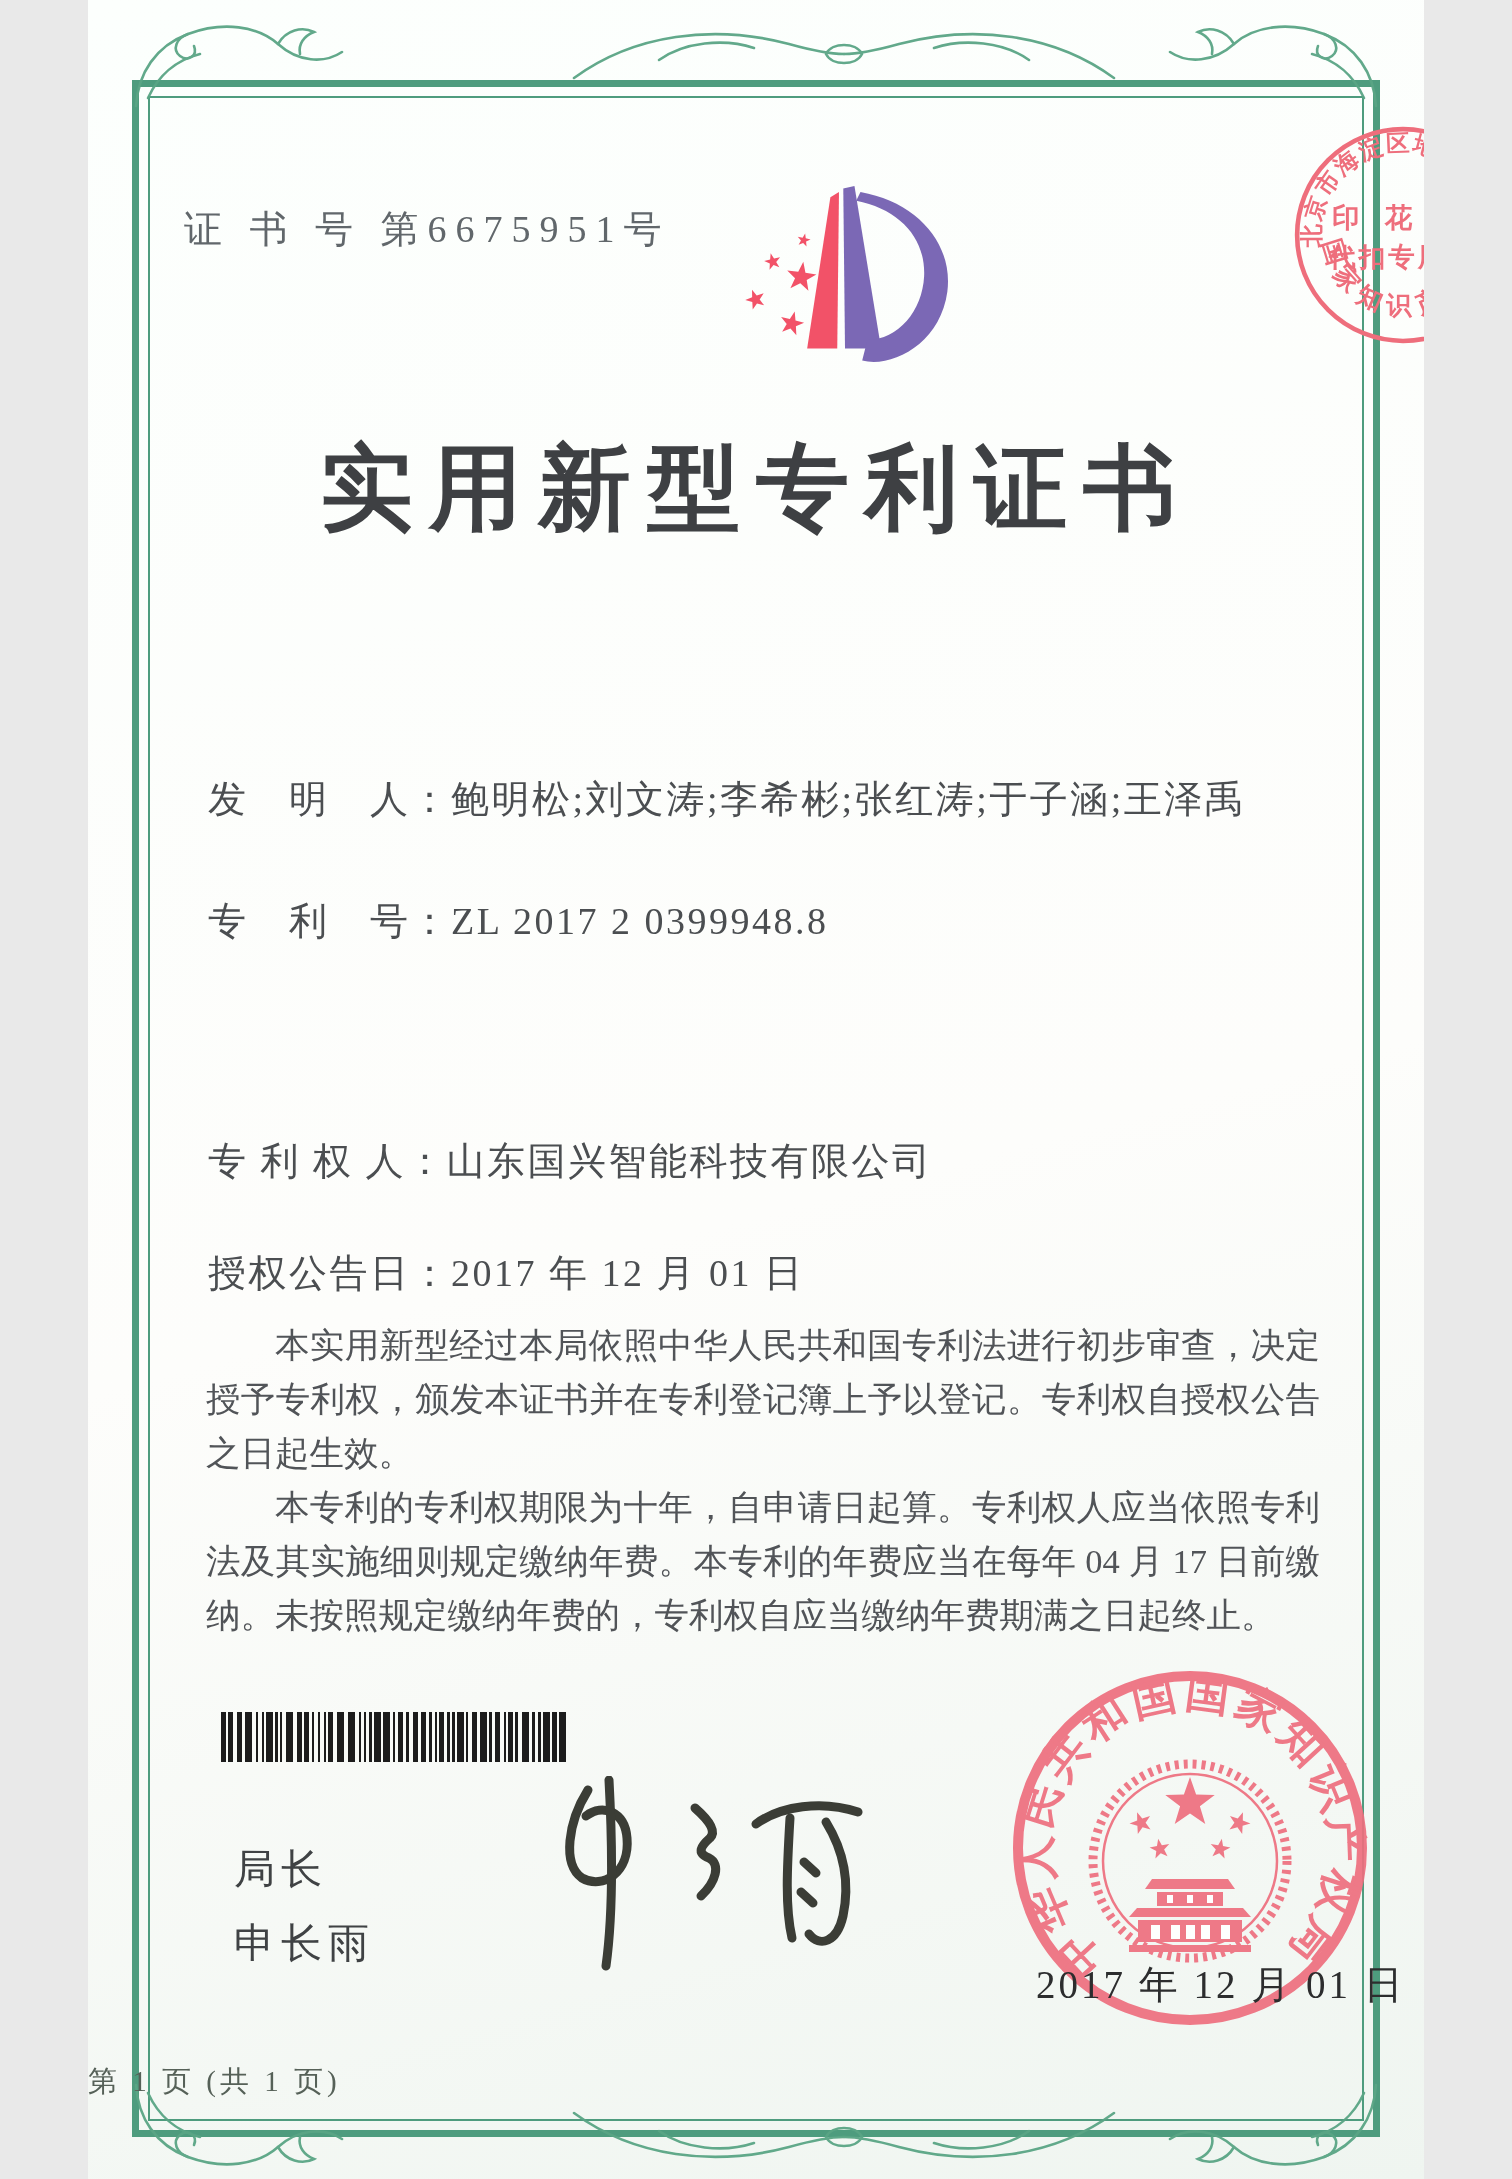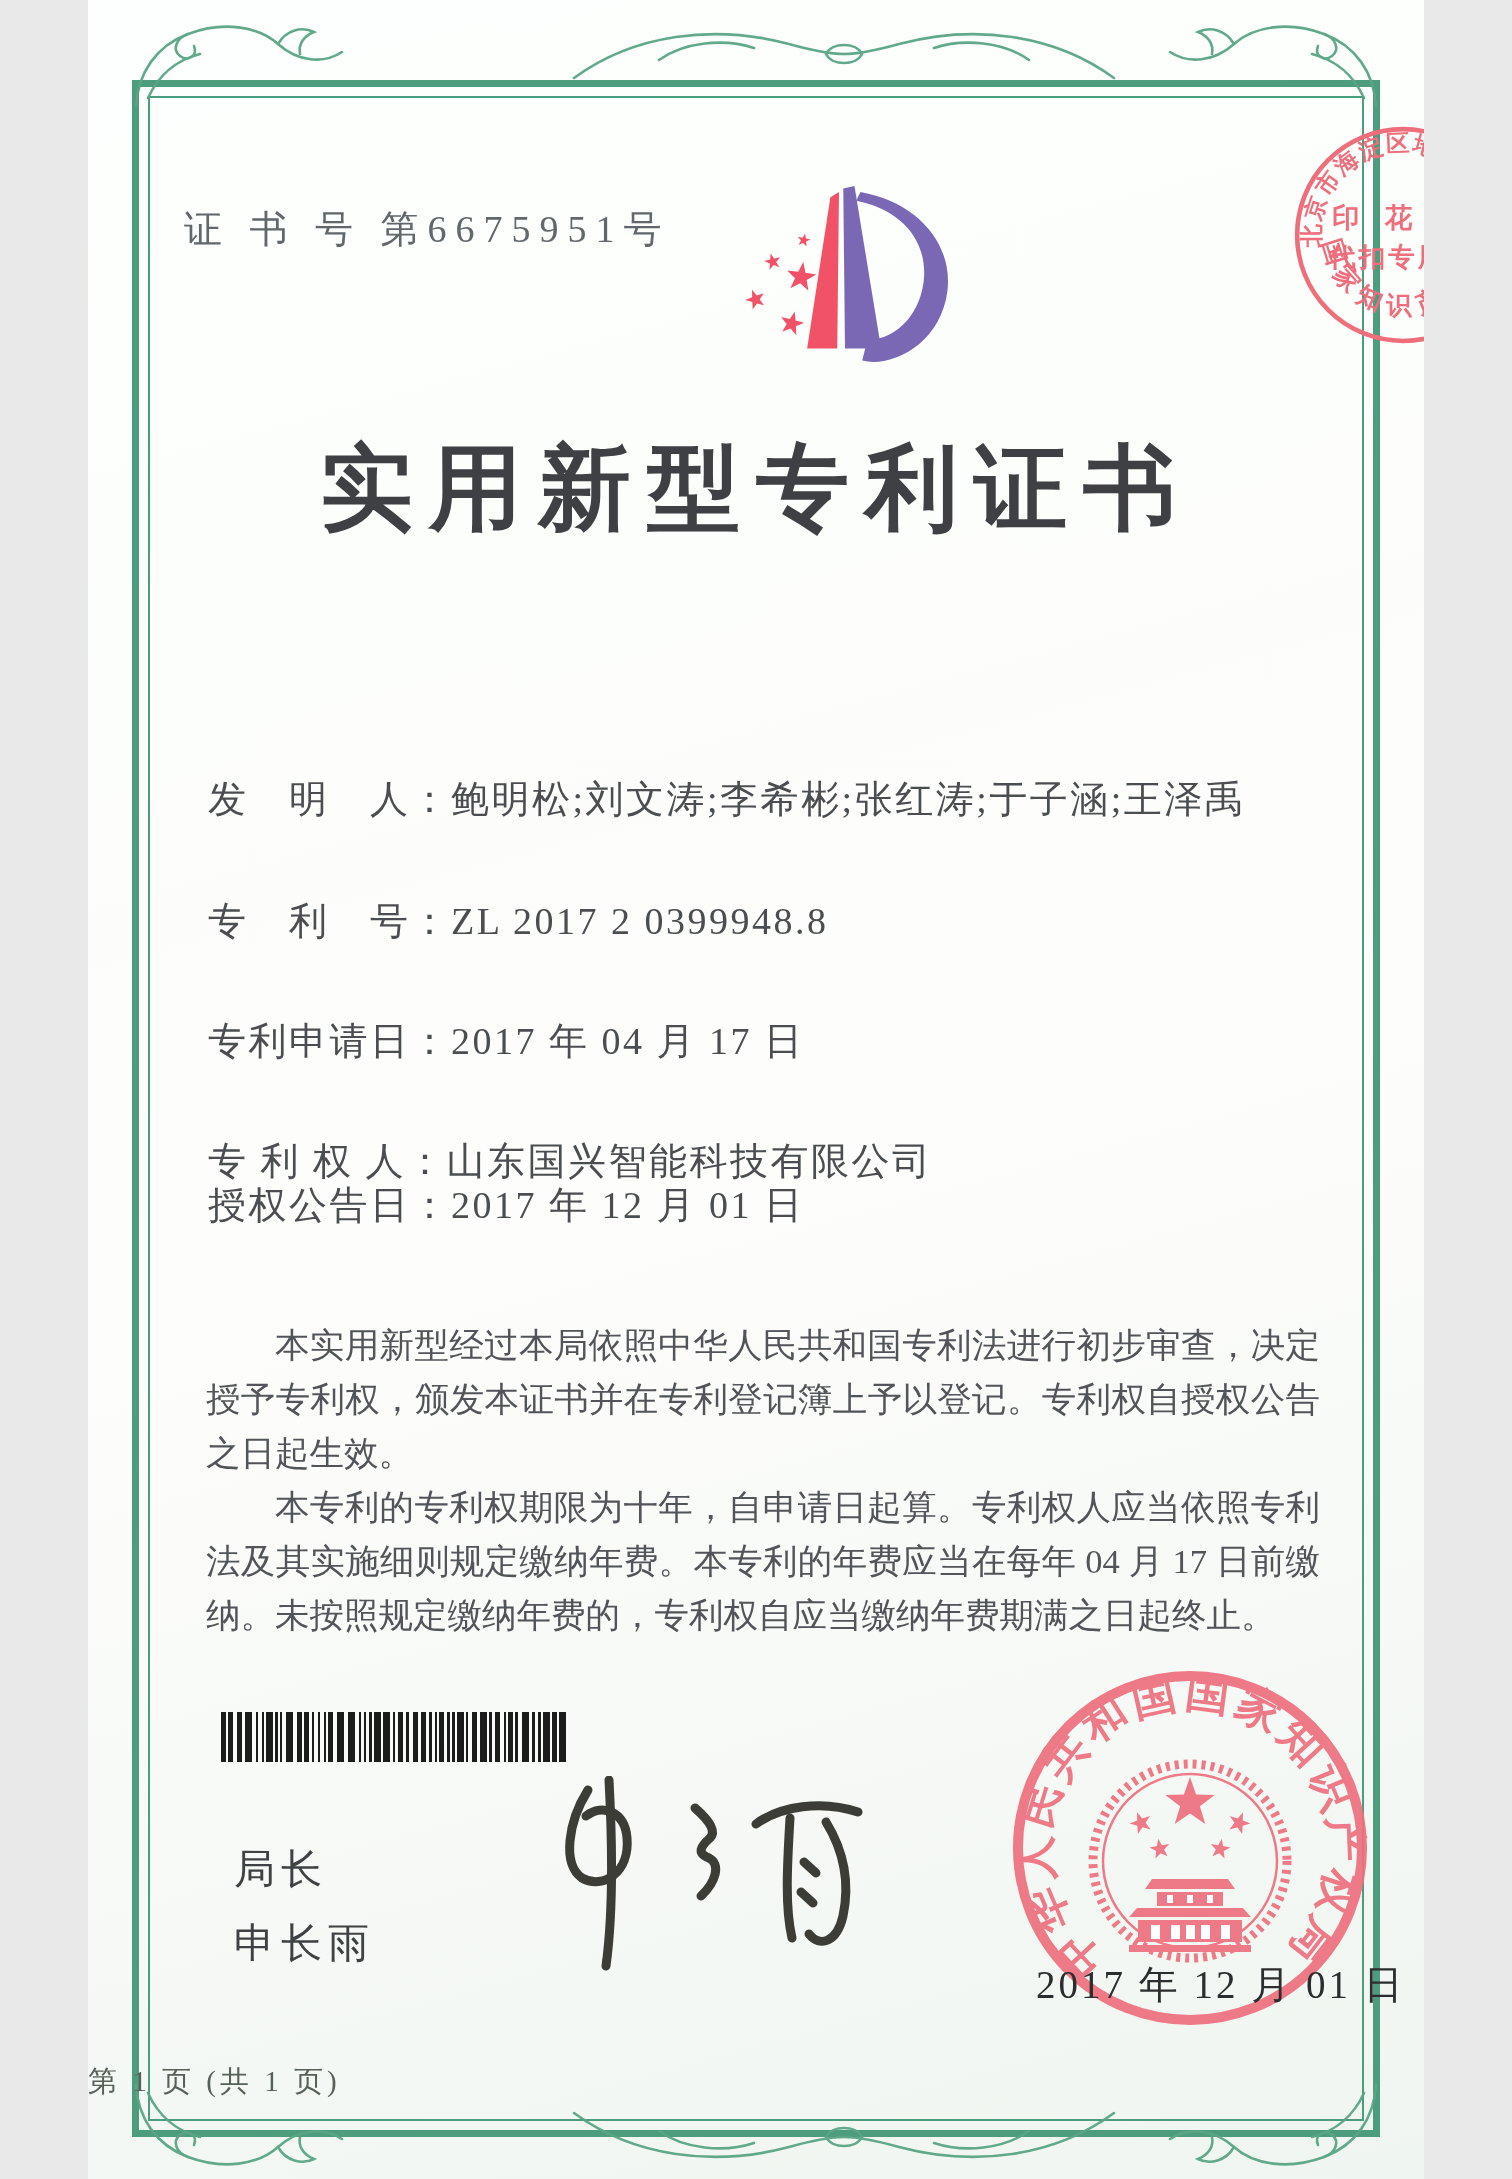--- a/index.html
+++ b/index.html
@@ -134,7 +134,6 @@
 
   <div class="field" style="top:774px"><span class="lbl">发　明　人：</span><span>鲍明松;刘文涛;李希彬;张红涛;于子涵;王泽禹</span></div>
   <div class="field" style="top:896px"><span class="lbl">专　利　号：</span><span>ZL 2017 2 0399948.8</span></div>
-  <div class="field" style="top:1016px"><span class="lbl">专利申请日：</span><span>2017 年 04 月 17 日</span></div>
   <div class="field" style="top:1136px"><span class="lbl">专 利 权 人：</span><span>山东国兴智能科技有限公司</span></div>
   <div class="field" style="top:1180px"><span class="lbl">授权公告日：</span><span>2017 年 12 月 01 日</span></div>
 

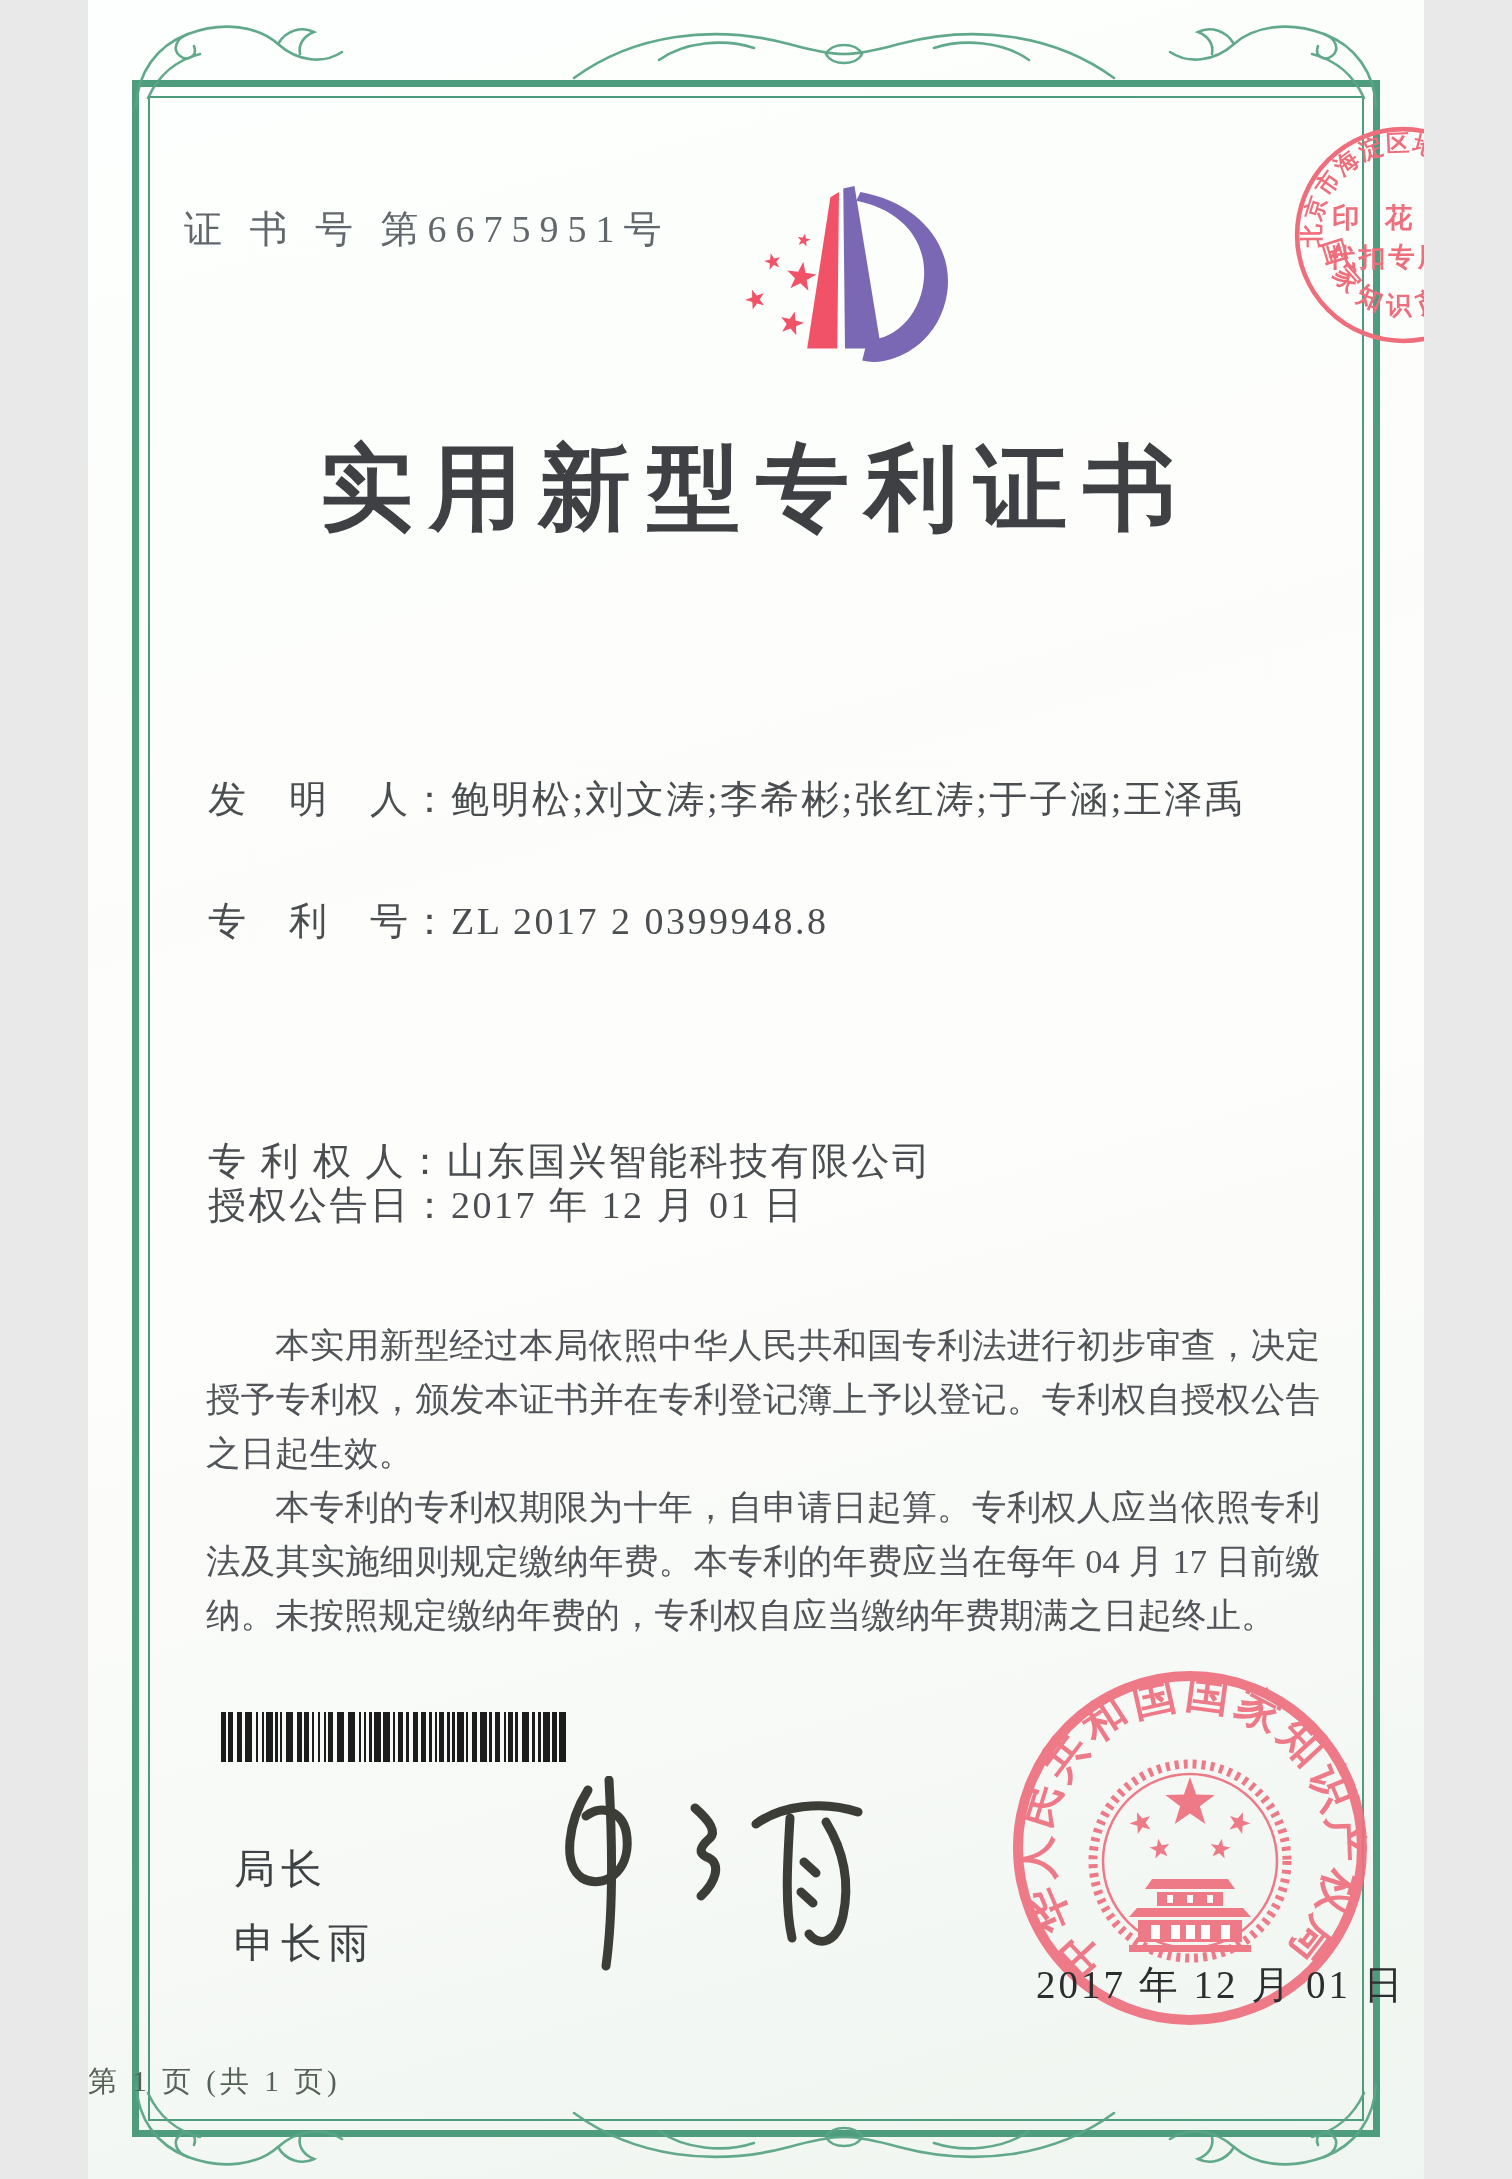--- a/index.html
+++ b/index.html
@@ -135,7 +135,7 @@
   <div class="field" style="top:774px"><span class="lbl">发　明　人：</span><span>鲍明松;刘文涛;李希彬;张红涛;于子涵;王泽禹</span></div>
   <div class="field" style="top:896px"><span class="lbl">专　利　号：</span><span>ZL 2017 2 0399948.8</span></div>
   <div class="field" style="top:1136px"><span class="lbl">专 利 权 人：</span><span>山东国兴智能科技有限公司</span></div>
-  <div class="field" style="top:1180px"><span class="lbl">授权公告日：</span><span>2017 年 12 月 01 日</span></div>
+  <div class="field" style="top:1248px"><span class="lbl">授权公告日：</span><span>2017 年 12 月 01 日</span></div>
 
   <div class="paras">
     <p>本实用新型经过本局依照中华人民共和国专利法进行初步审查，决定授予专利权，颁发本证书并在专利登记簿上予以登记。专利权自授权公告之日起生效。</p>

